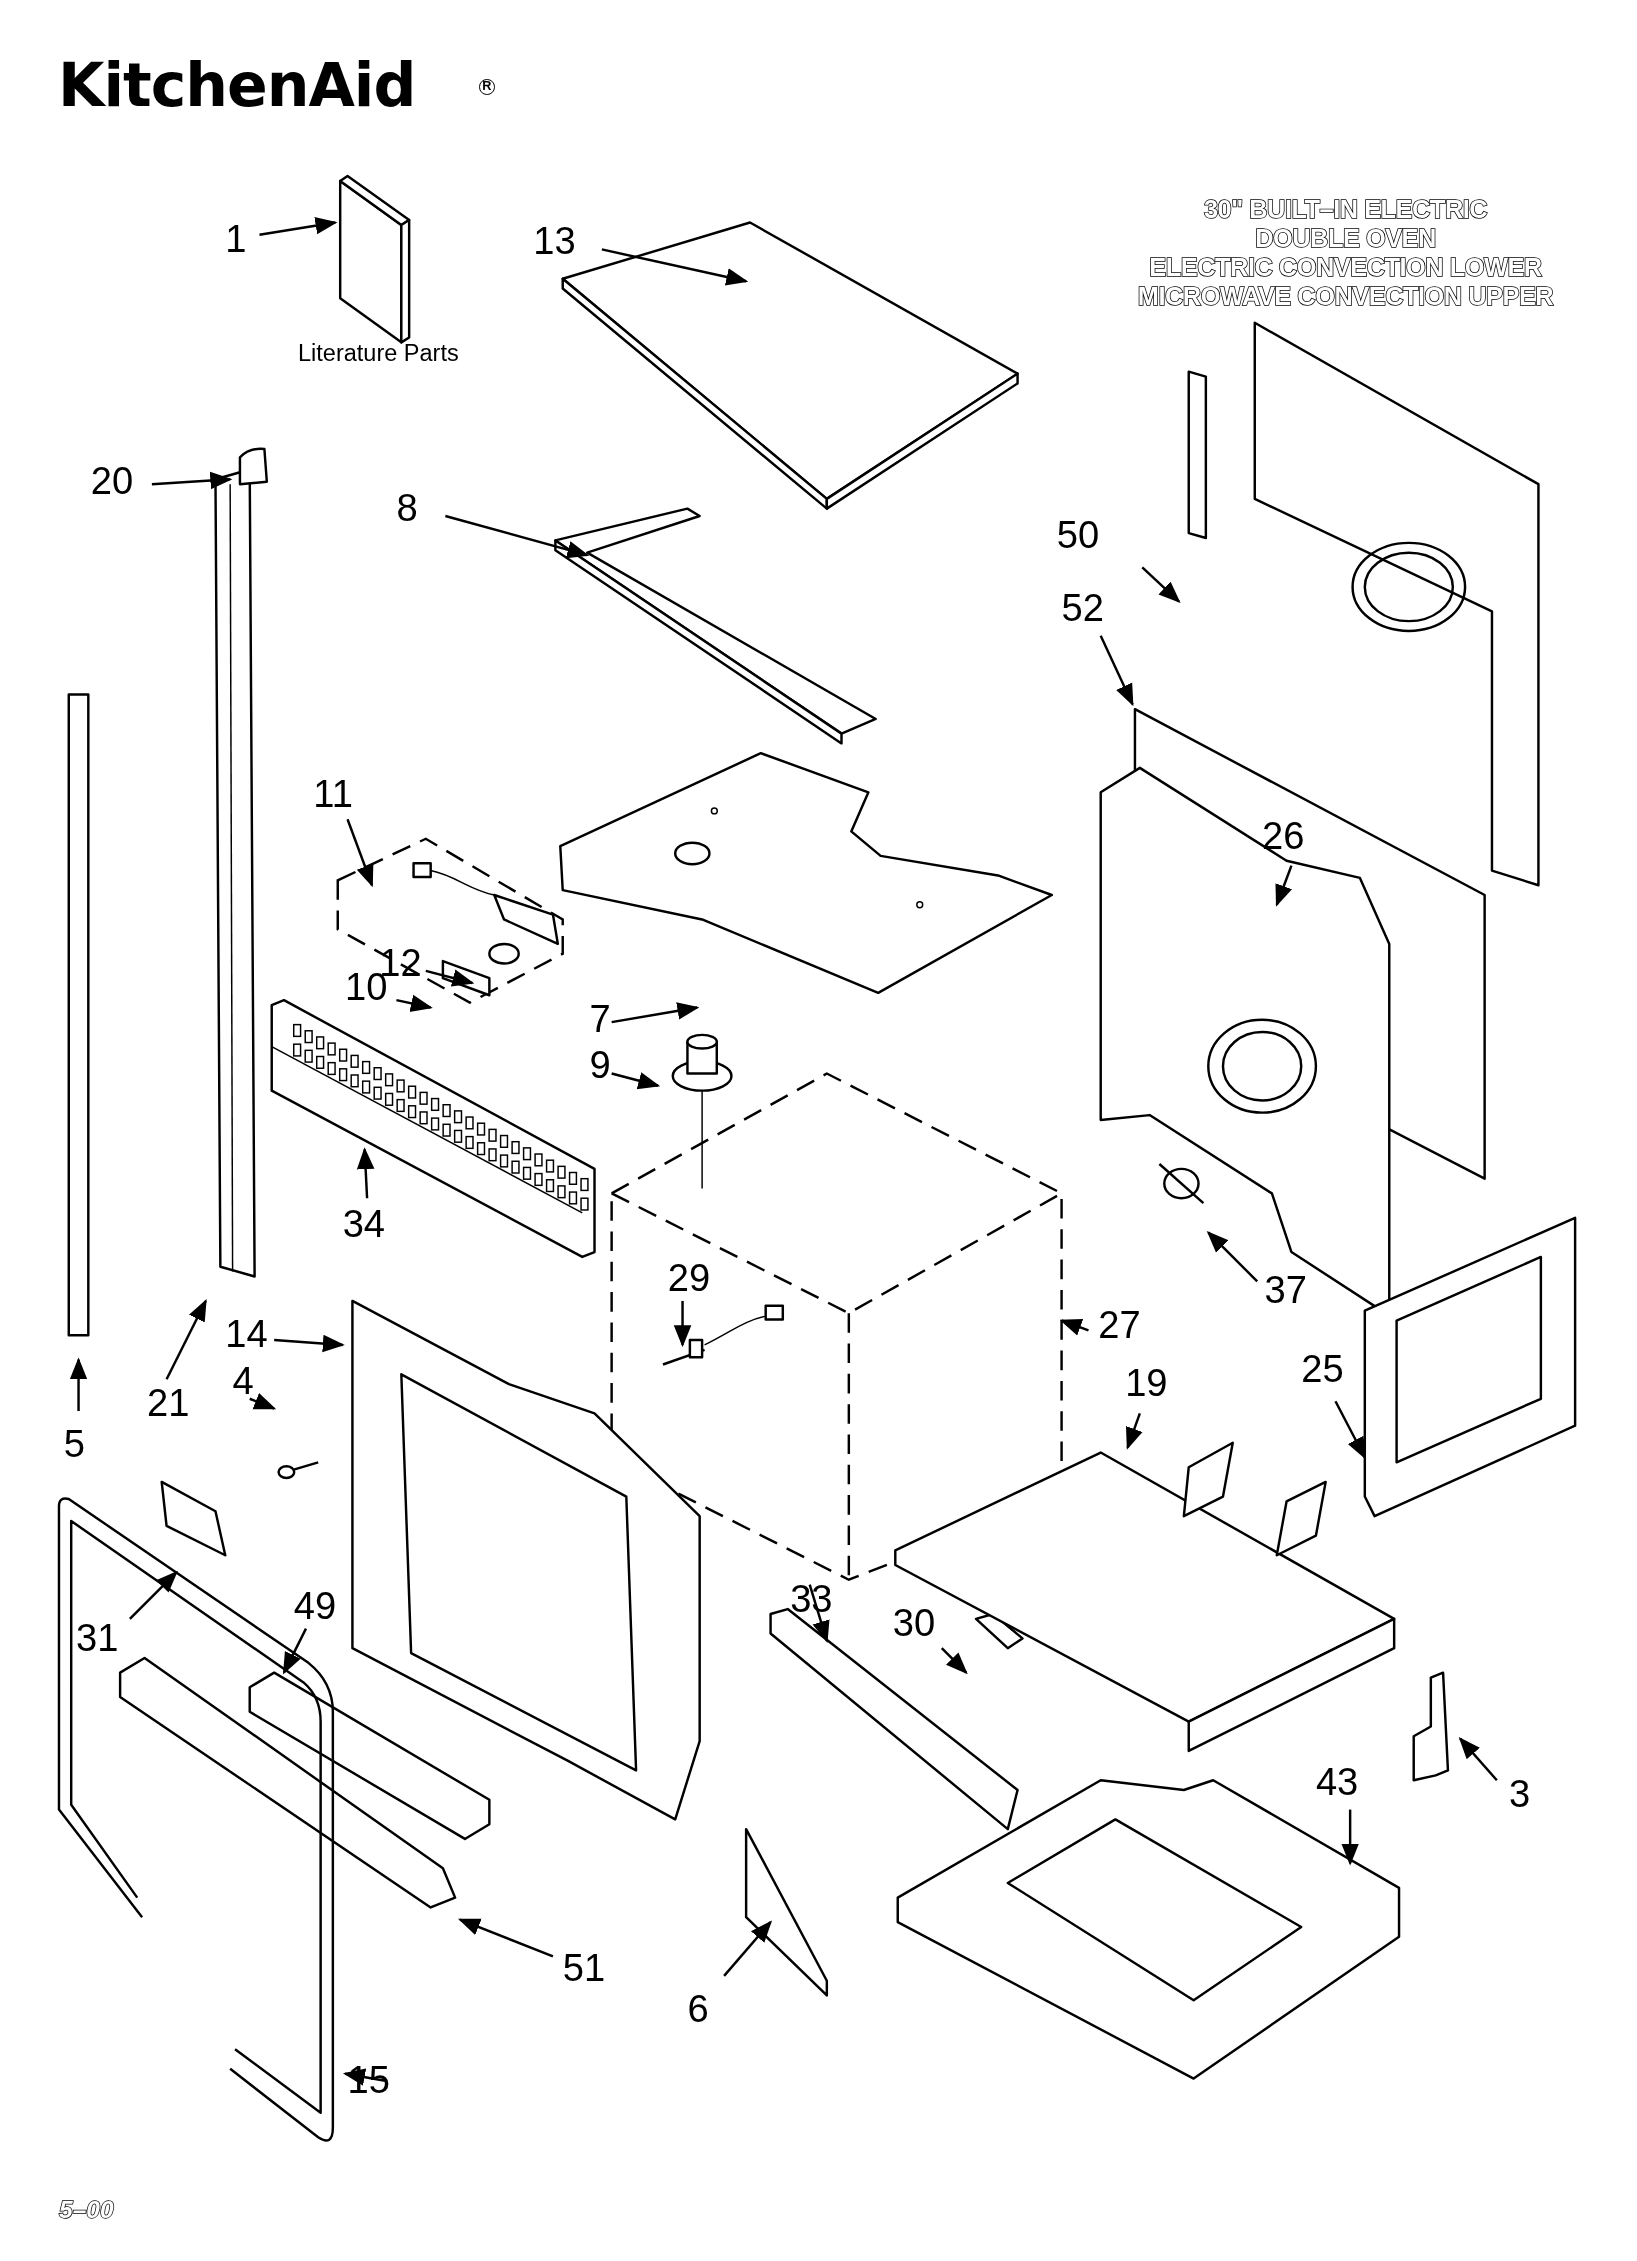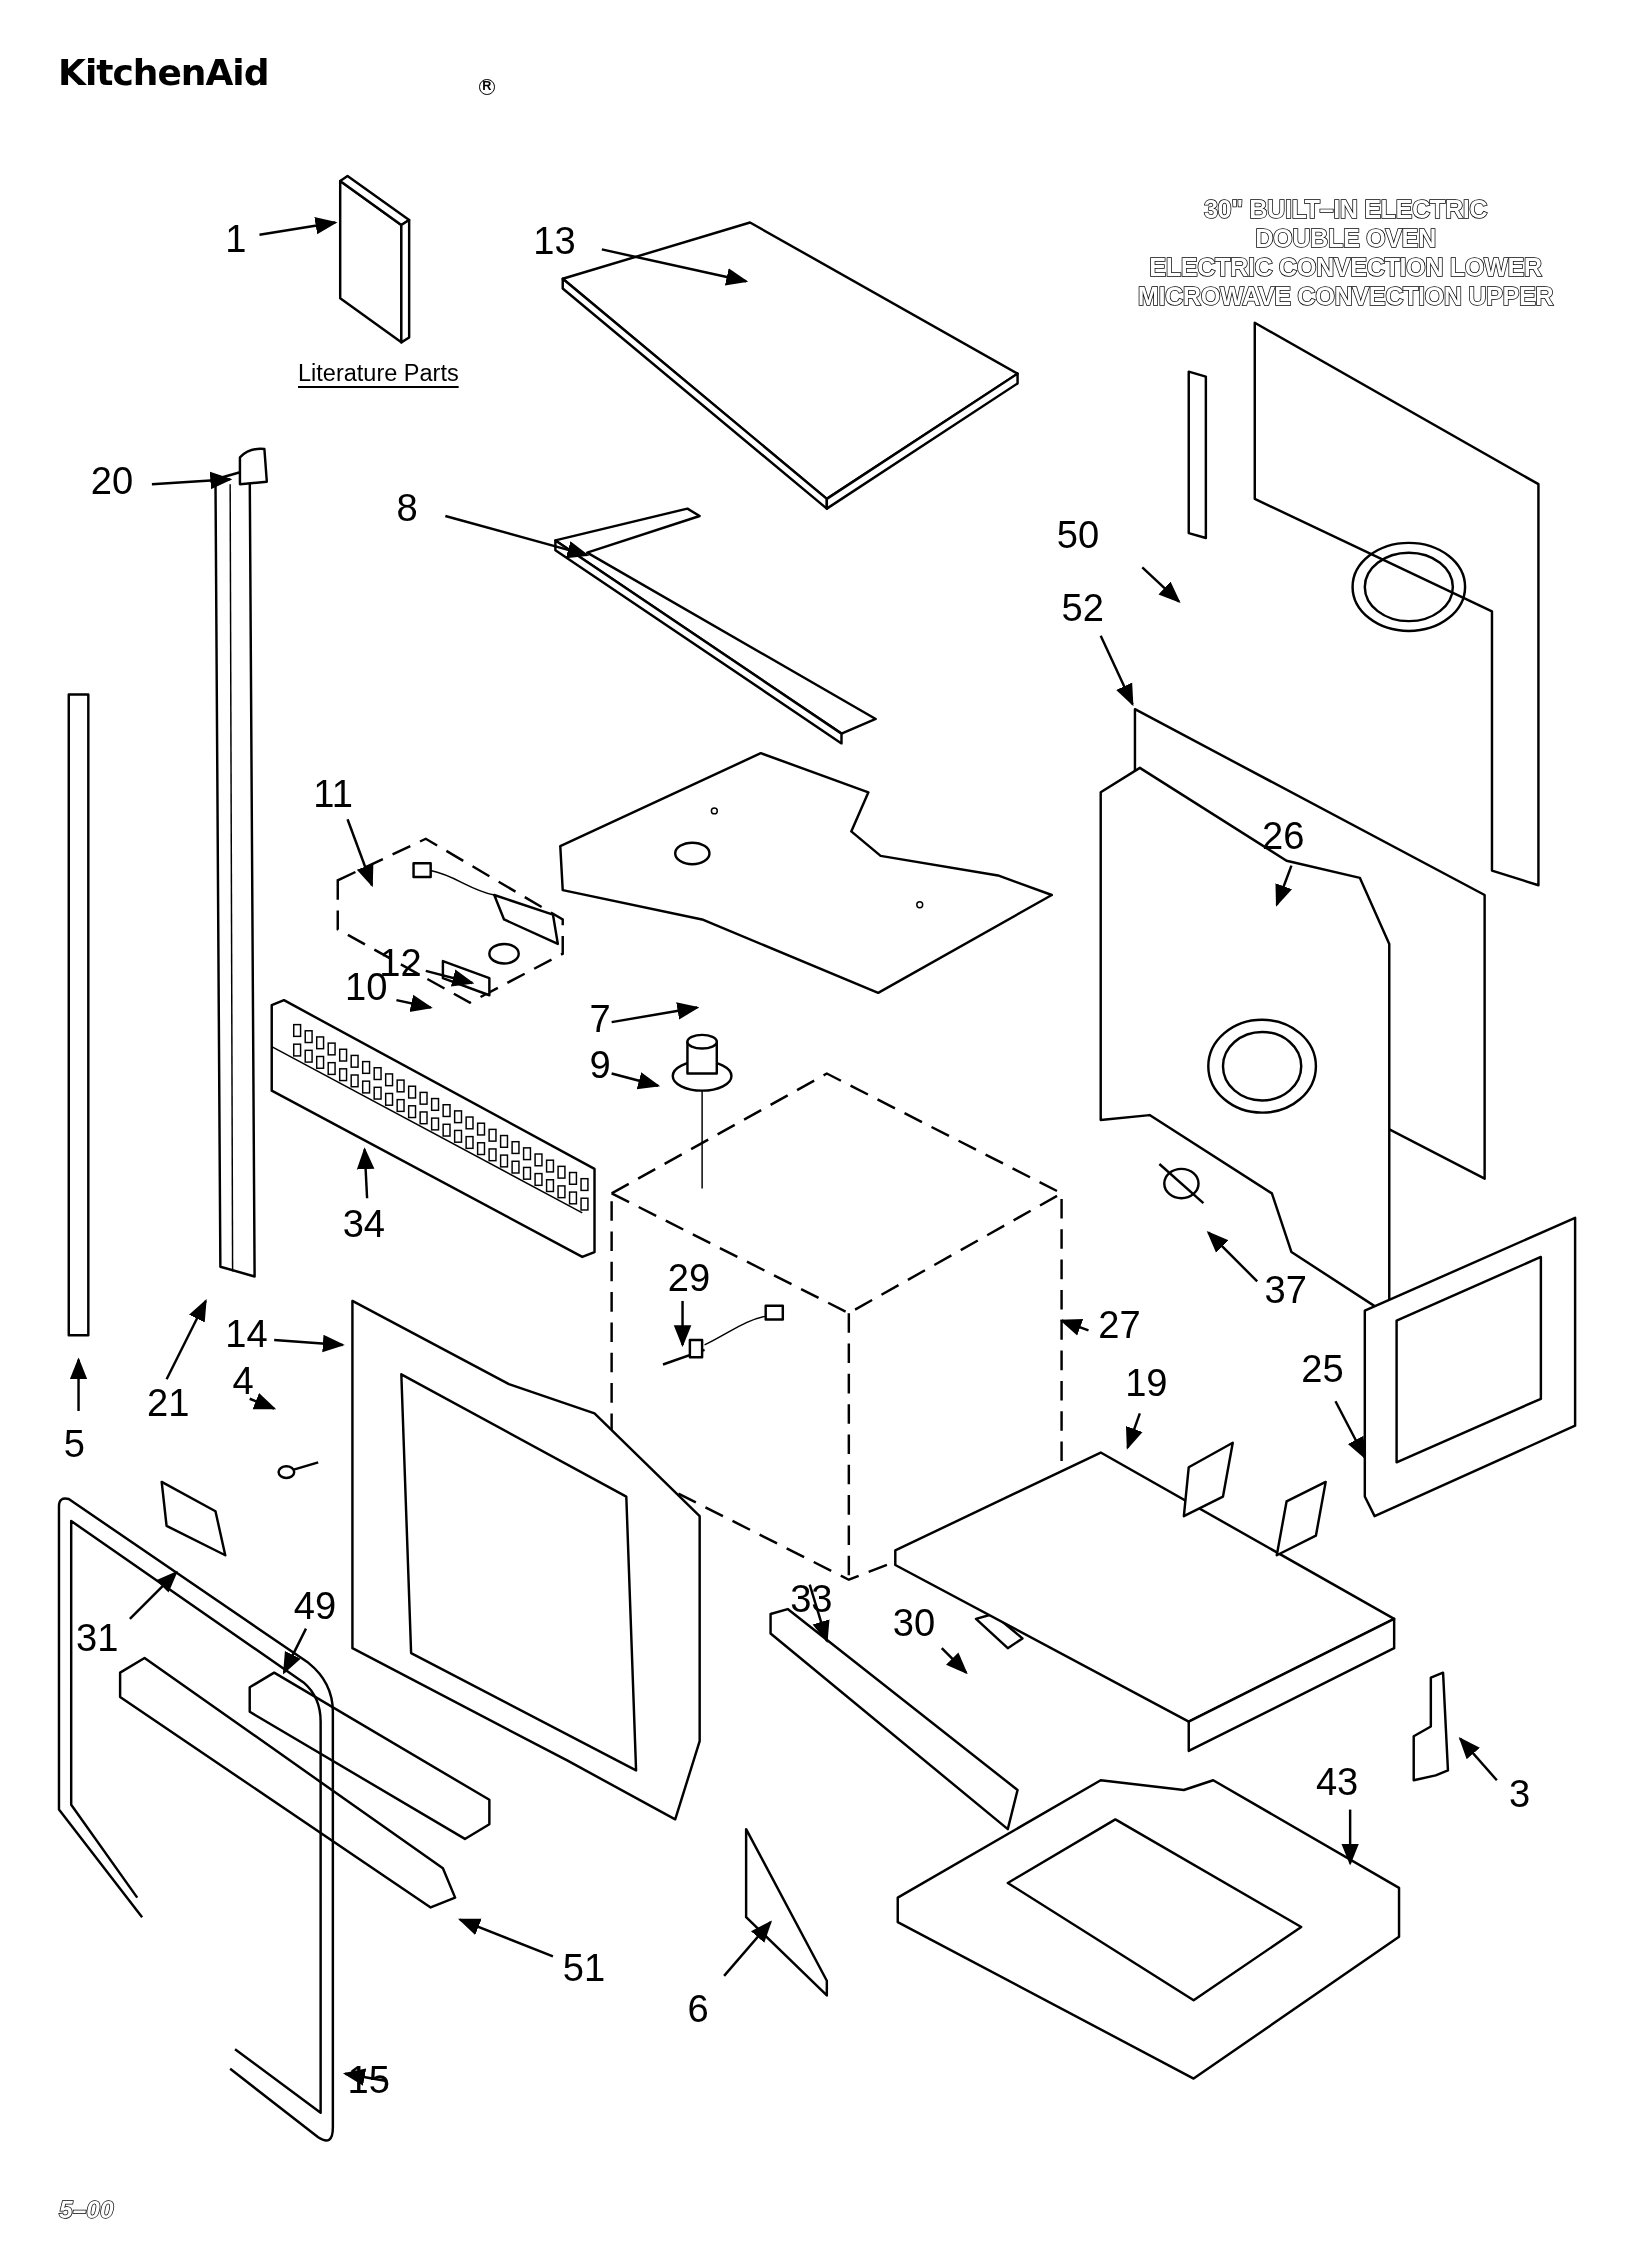--- a/index.html
+++ b/index.html
@@ -7,7 +7,7 @@
        font-family:"Liberation Sans", sans-serif;color:#000;}
   #diagram{position:absolute;left:0;top:0;width:1638px;height:2261px;}
   .brand{position:absolute;left:58px;top:55px;font-family:"DejaVu Sans", sans-serif;
-         font-weight:bold;font-size:36px;letter-spacing:-1px;line-height:1;}
+         font-weight:bold;font-size:60px;letter-spacing:-1px;line-height:1;}
   .brand-reg{position:absolute;left:479px;top:79px;font-size:12.7px;border:1.5px solid #000;
          border-radius:50%;width:13.7px;height:13.7px;text-align:center;line-height:13.7px;font-weight:bold;}
   .title-block{position:absolute;left:1096px;top:195px;width:499px;text-align:center;}

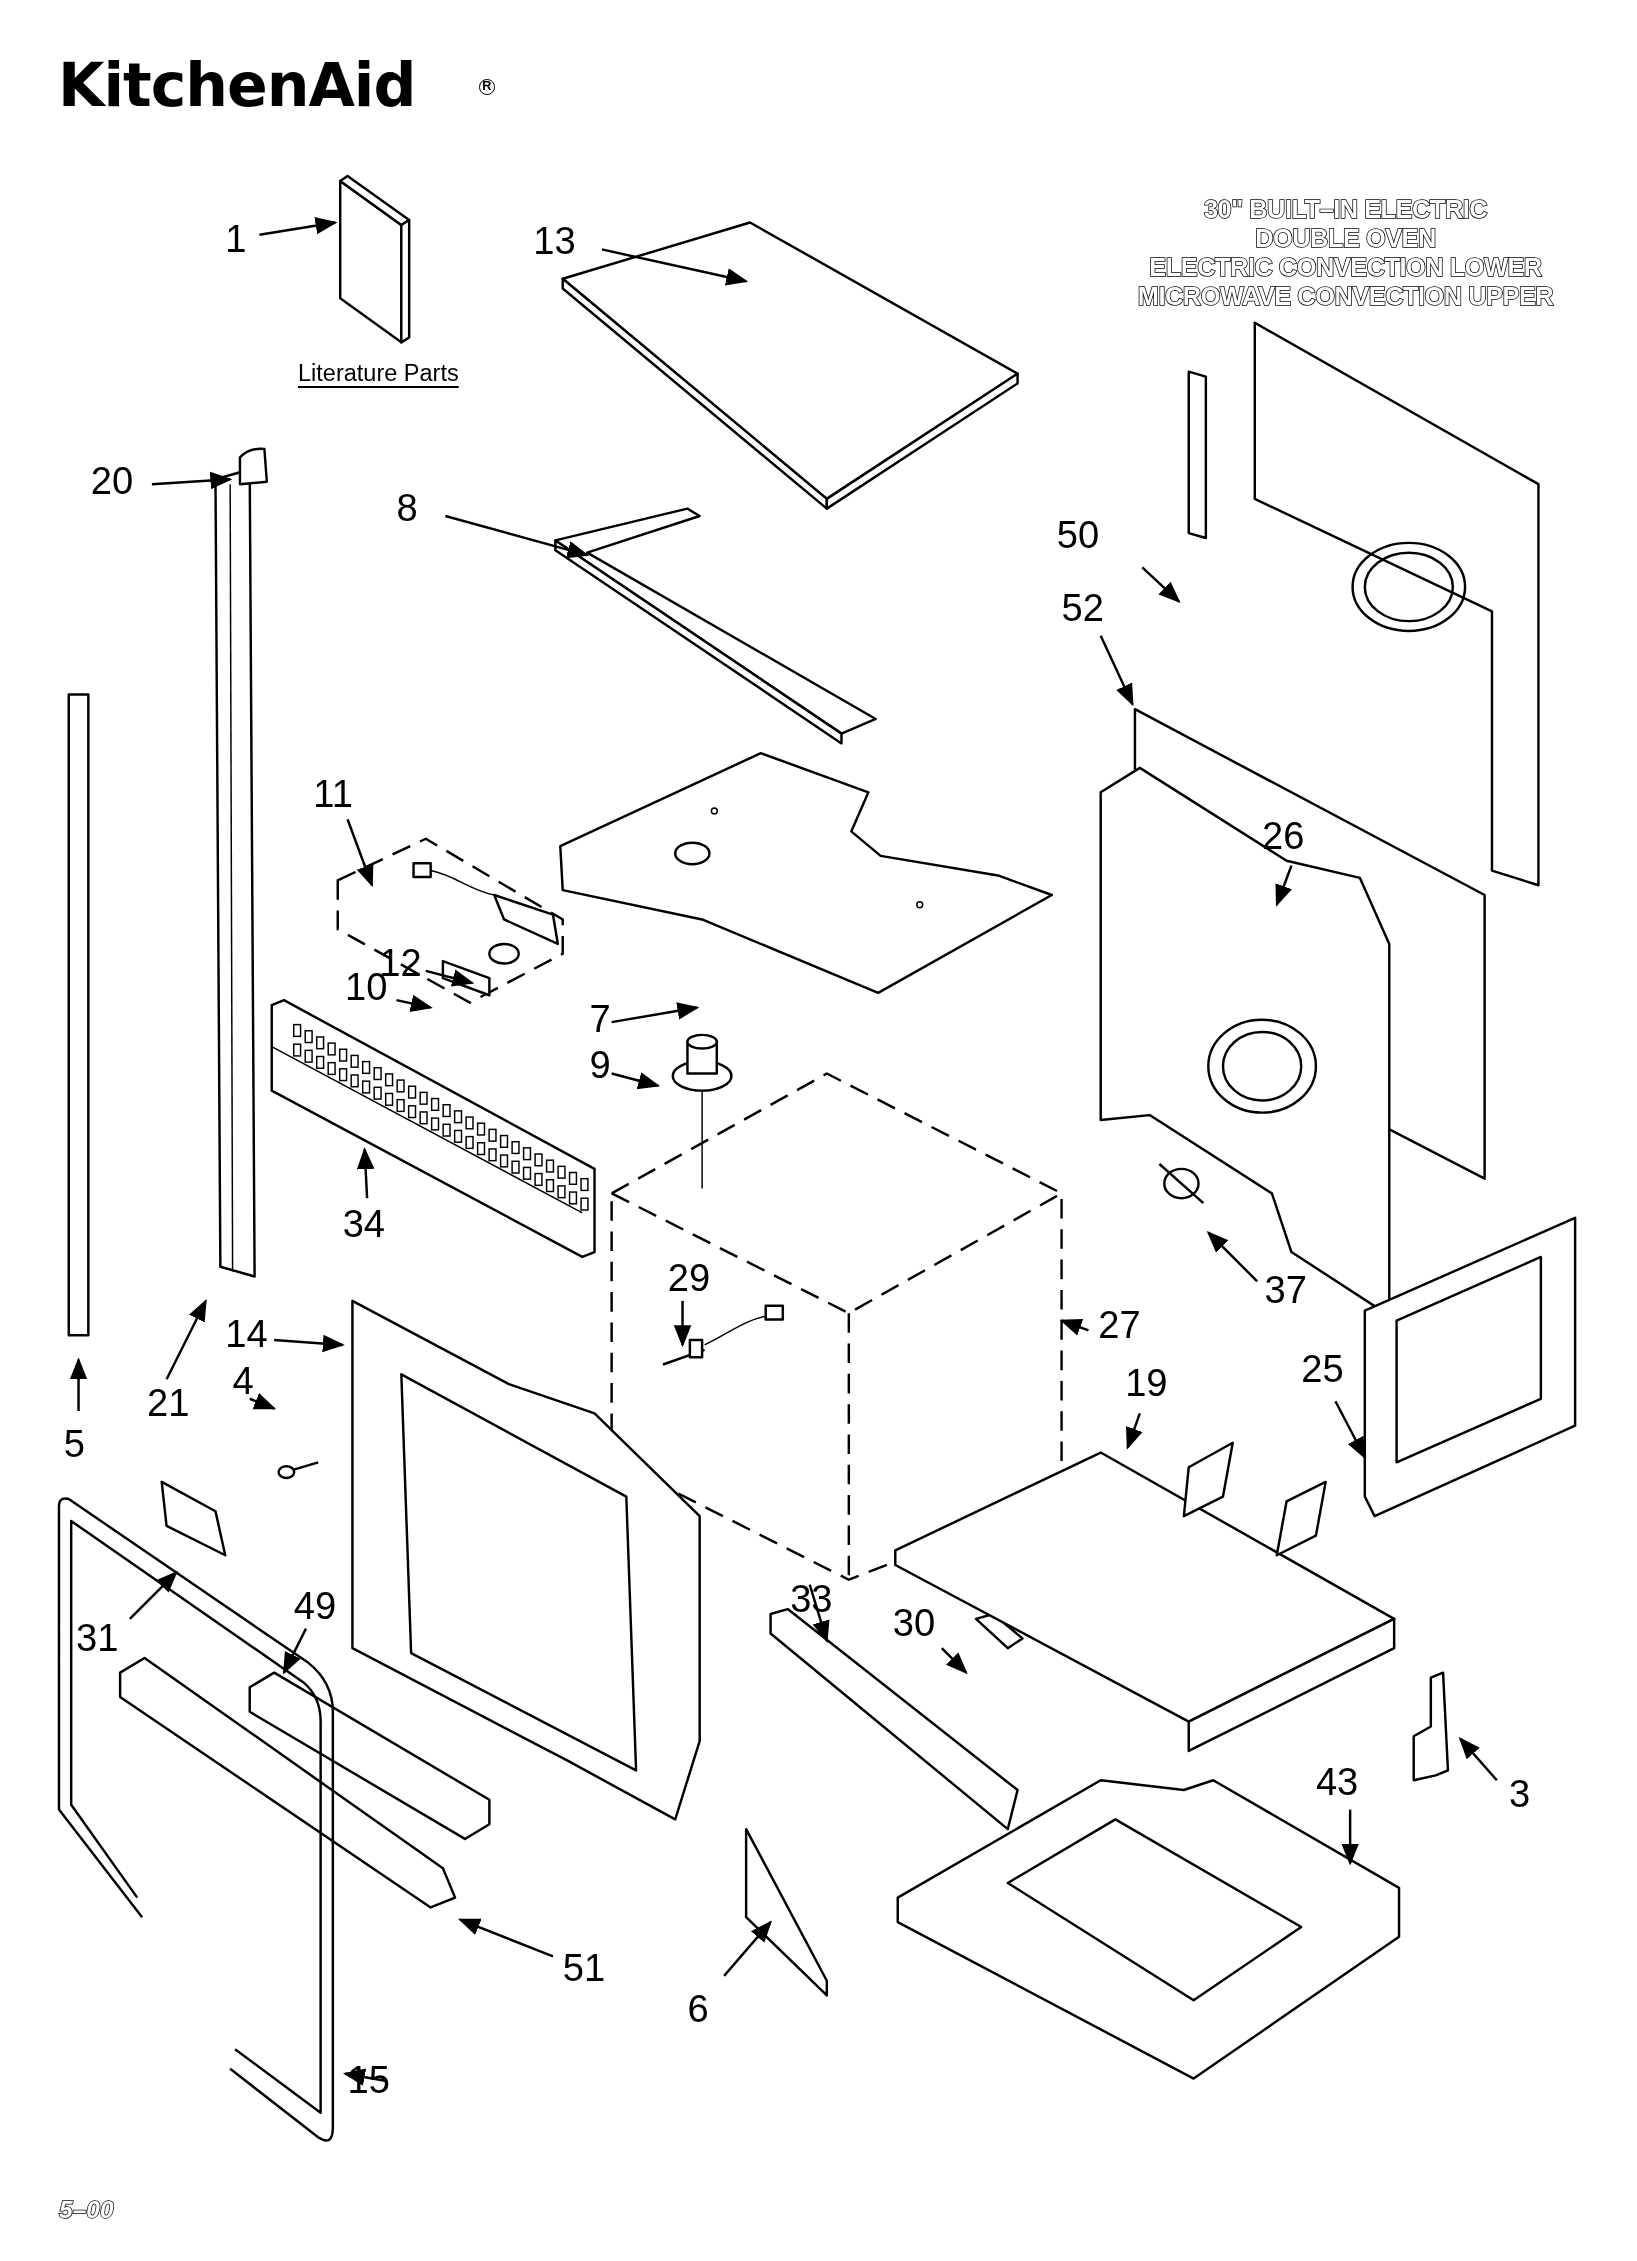--- a/index.html
+++ b/index.html
@@ -13,7 +13,7 @@
   .title-block{position:absolute;left:1096px;top:195px;width:499px;text-align:center;}
   .title-line{font-family:"Liberation Sans", sans-serif;font-weight:bold;font-size:25.4px;line-height:29px;
          color:#fff;-webkit-text-stroke:1.5px #000;paint-order:stroke fill;letter-spacing:-0.5px;}
-  .lit-label{position:absolute;left:298px;top:360px;font-size:23.5px;text-decoration:underline;
+  .lit-label{position:absolute;left:298px;top:340px;font-size:23.5px;
          text-decoration-thickness:2px;text-underline-offset:4.9px;}
   .revision{position:absolute;left:59px;top:2196px;font-size:24.5px;font-weight:bold;
          color:#fff;-webkit-text-stroke:1.5px #000;paint-order:stroke fill;font-style:italic;}

